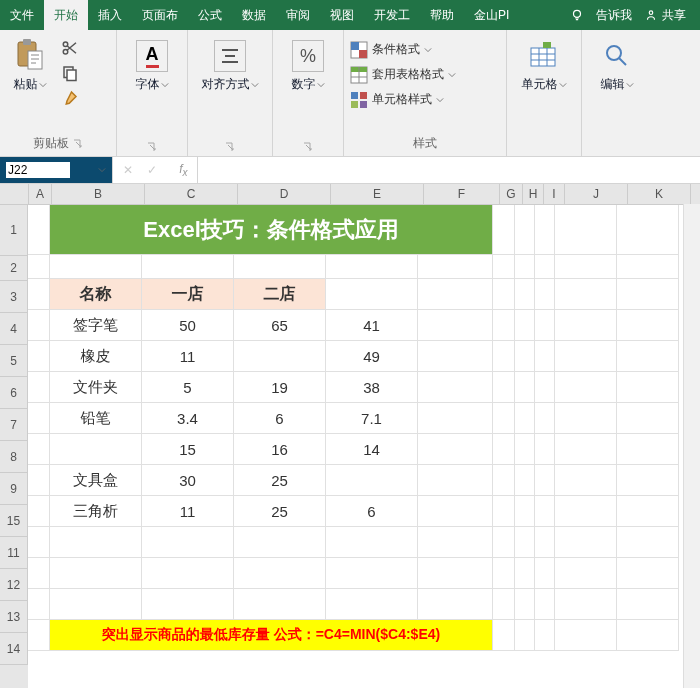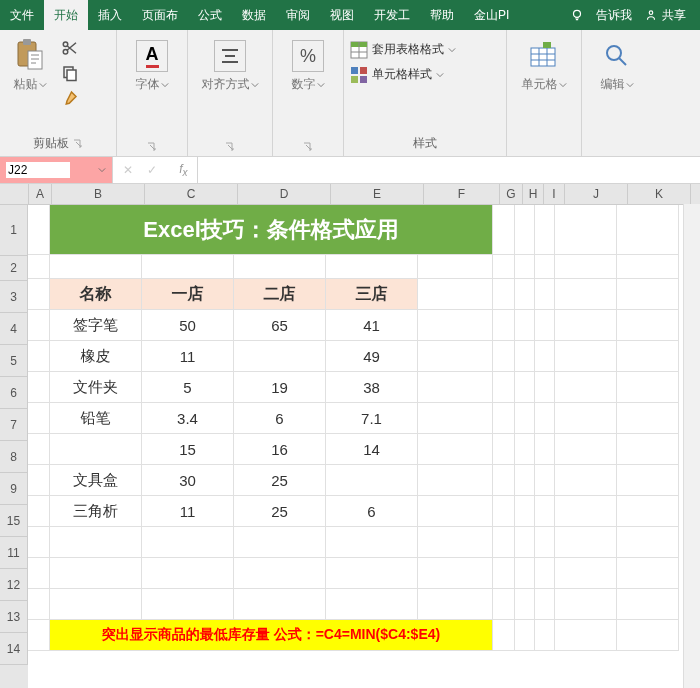--- a/index.html
+++ b/index.html
@@ -189,6 +189,17 @@
     <div class="group" style="width:150px">
       <div class="group-body">
           <div style="display:flex;flex-direction:column;gap:2px;padding-top:2px">
+        <div class="styitem">
+          <svg width="18" height="18" viewBox="0 0 18 18">
+                <rect x="1" y="1" width="16" height="16" fill="#fff" stroke="#888"></rect>
+                <rect x="1" y="1" width="8" height="8" fill="#4f81bd"></rect>
+                <rect x="9" y="9" width="8" height="8" fill="#c0504d"></rect>
+              </svg>
+          <span>条件格式</span>
+          <svg class="darr" viewBox="0 0 10 10">
+                <path d="M1 3l4 4 4-4" fill="none" stroke="#666"></path>
+              </svg>
+        </div>
         <div class="styitem">
           <svg width="18" height="18" viewBox="0 0 18 18">
                 <rect x="1" y="1" width="16" height="16" fill="#fff" stroke="#888"></rect>

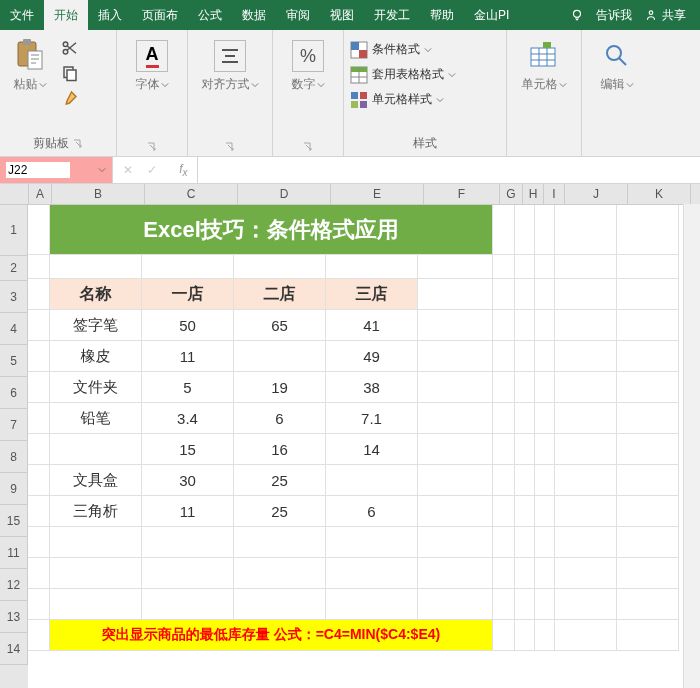--- a/index.html
+++ b/index.html
@@ -16,7 +16,7 @@
 .dlarrow{width:10px;height:10px;opacity:.7}
 .bigbtn{display:flex;flex-direction:column;align-items:center;width:48px;cursor:pointer;padding-top:4px}
 .bigbtn .ic{width:32px;height:32px;display:flex;align-items:center;justify-content:center}
-.bigbtn .lb{margin-top:4px;text-align:center;color:#737373;display:flex;align-items:center;gap:1px}
+.bigbtn .lb{margin-top:4px;text-align:center;color:#0f172a;display:flex;align-items:center;gap:1px}
 .mini-col{display:flex;flex-direction:column;gap:5px;padding-top:2px}
 .mini{width:20px;height:20px;display:flex;align-items:center;justify-content:center;cursor:pointer}
 .styitem{display:flex;align-items:center;gap:4px;cursor:pointer;height:23px;color:#333}

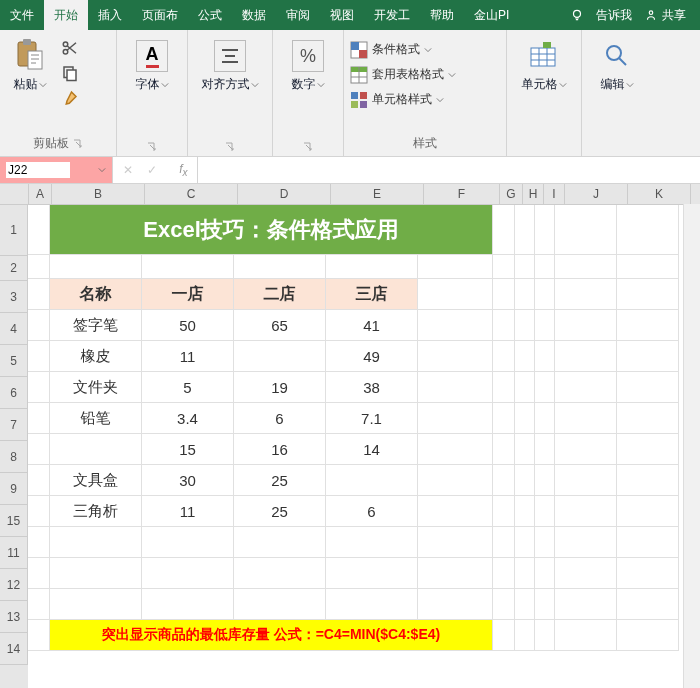--- a/index.html
+++ b/index.html
@@ -21,7 +21,7 @@
 .mini{width:20px;height:20px;display:flex;align-items:center;justify-content:center;cursor:pointer}
 .styitem{display:flex;align-items:center;gap:4px;cursor:pointer;height:23px;color:#333}
 .fbar{height:26px;background:#fff;border-bottom:1px solid #d4d4d4;display:flex;align-items:center}
-.namebox{width:100px;height:26px;border-right:1px solid #d4d4d4;display:flex;align-items:center;padding:0 6px;background:#fca5a5}
+.namebox{width:100px;height:26px;border-right:1px solid #d4d4d4;display:flex;align-items:center;padding:0 6px;background:#0c4a6e}
 .nbinput{border:none;outline:none;width:60px;font-size:12px}
 .ftools{display:flex;align-items:center;gap:14px;padding:0 10px;border-right:1px solid #d4d4d4;height:26px;color:#999}
 .fx{font-style:italic;color:#999;padding-left:8px}

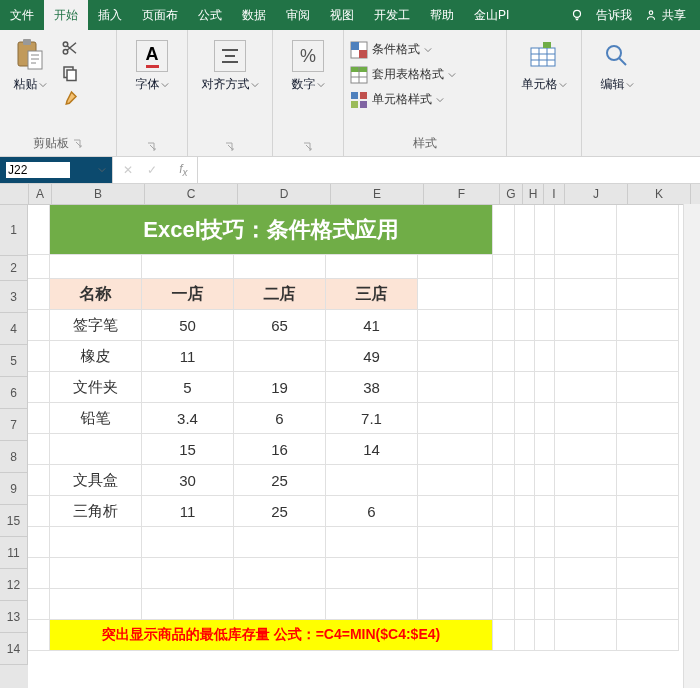--- a/index.html
+++ b/index.html
@@ -477,7 +477,6 @@
           <div class="cell title-cell" style="left: 22px; top: 0px; width: 442px; height: 49px;">Excel技巧：条件格式应用</div>
           <div class="cell hdr-cell" style="left: 114px; top: 74px; width: 91px; height: 30px;">一店</div>
           <div class="cell hdr-cell" style="left: 206px; top: 74px; width: 91px; height: 30px;">二店</div>
-          <div class="cell hdr-cell" style="left: 298px; top: 74px; width: 91px; height: 30px;">三店</div>
           <div class="cell " style="left: 22px; top: 105px; width: 91px; height: 30px;">签字笔</div>
           <div class="cell " style="left: 114px; top: 105px; width: 91px; height: 30px;">50</div>
           <div class="cell " style="left: 206px; top: 105px; width: 91px; height: 30px;">65</div>

